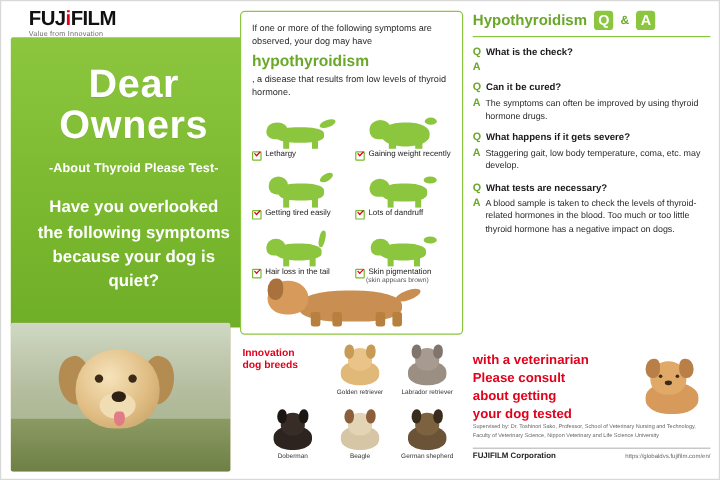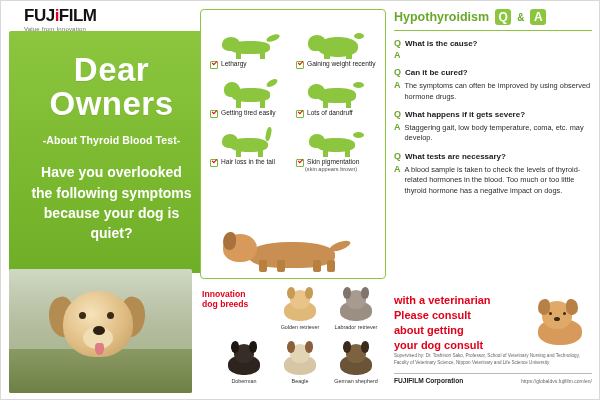--- a/index.html
+++ b/index.html
@@ -198,6 +198,11 @@
   </div>
 
   <div class="center-card">
+    <div class="center-intro">
+      <span>If one or more of the following symptoms are observed, your dog may have</span>
+      <span class="big">hypothyroidism</span>
+      <span>, a disease that results from low levels of thyroid hormone.</span>
+    </div>
 
     <div class="sym-grid">
 

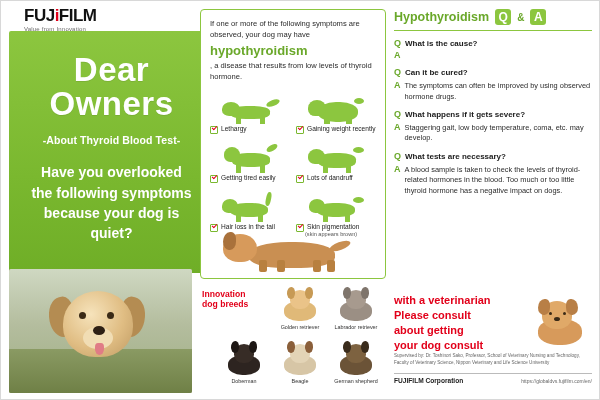--- a/index.html
+++ b/index.html
@@ -395,7 +395,7 @@
     <div class="qa-item">
       <div class="qa-q">
         <span class="mark">Q</span>
-        <span>What is the cause?</span>
+        <span>What is the check?</span>
       </div>
       <div class="qa-a">
         <span class="mark">A</span>

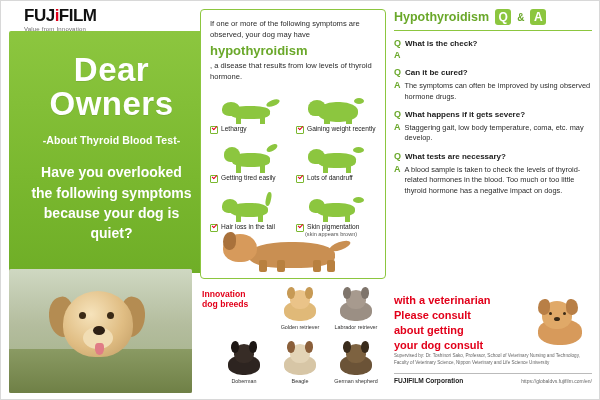--- a/index.html
+++ b/index.html
@@ -409,7 +409,7 @@
       </div>
       <div class="qa-a">
         <span class="mark">A</span>
-        <span>The symptoms can often be improved by using observed hormone drugs.</span>
+        <span>The symptoms can often be improved by using thyroid hormone drugs.</span>
       </div>
     </div>
 

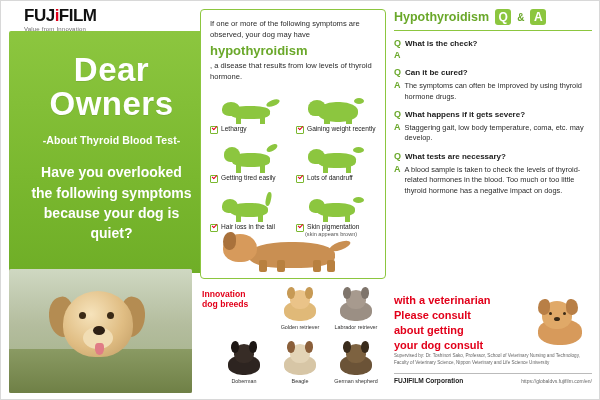--- a/index.html
+++ b/index.html
@@ -175,7 +175,7 @@
       <div>Dear</div>
       <div>Owners</div>
     </div>
-    <div class="subtitle">-About Thyroid Blood Test-</div>
+    <div class="subtitle">-About Thyroid Please Test-</div>
     <div class="lead">
       <div>Have you overlooked</div>
       <div>the following symptoms</div>

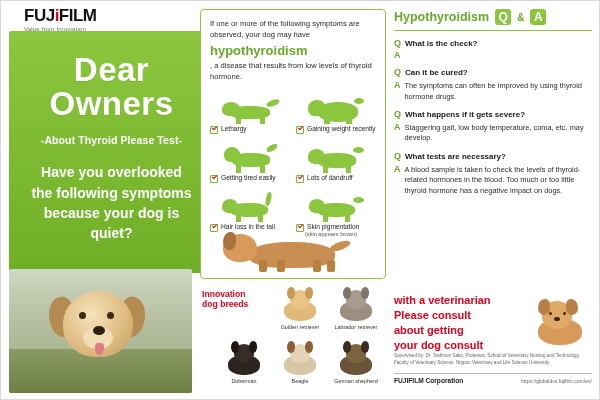--- a/index.html
+++ b/index.html
@@ -441,7 +441,7 @@
       <div>with a veterinarian</div>
       <div>Please consult</div>
       <div>about getting</div>
-      <div>your dog consult</div>
+      <div>your dog tested</div>
     </div>
     <div class="consult-dog">
       <div class="cb"></div>

